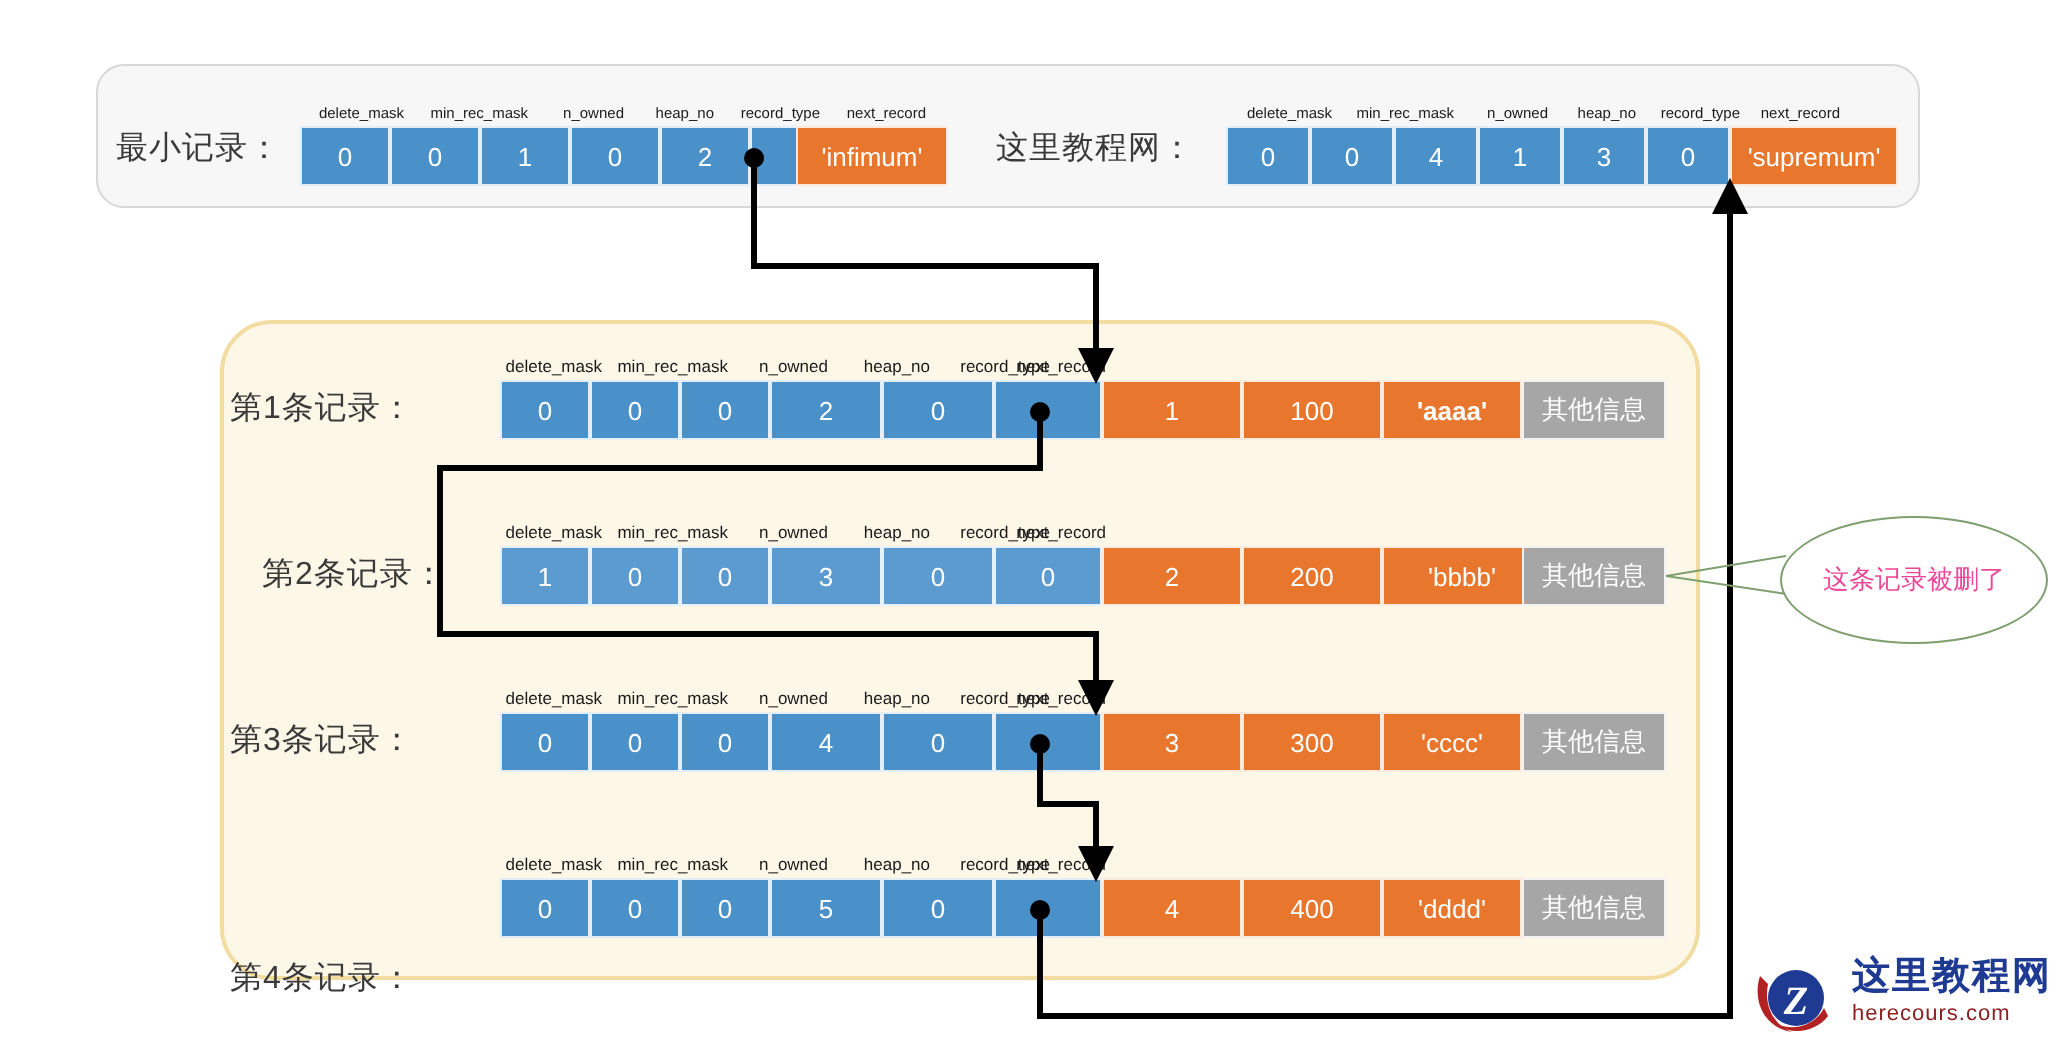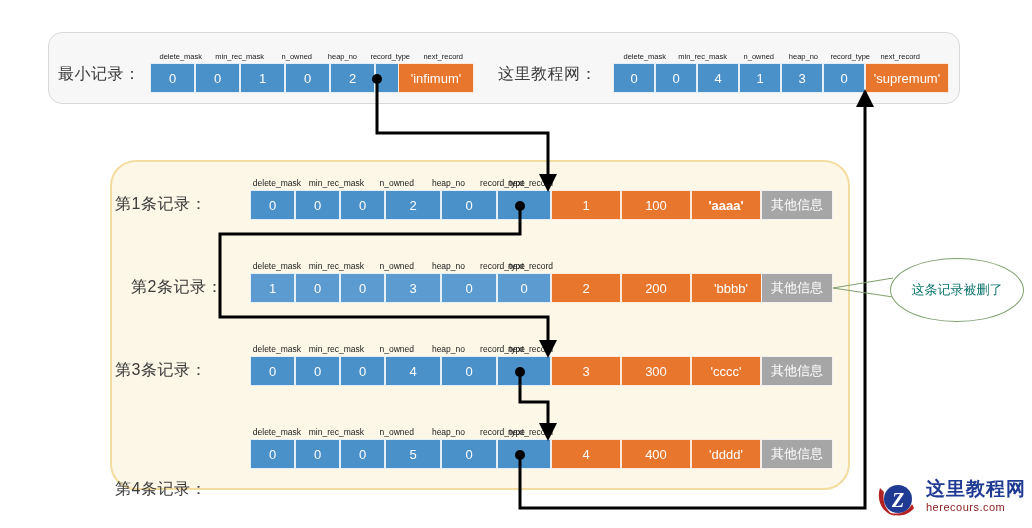--- a/index.html
+++ b/index.html
@@ -65,7 +65,7 @@
     border:1px solid #7f9f6f;border-radius:50%;
     background:#ffffff;
     display:flex;align-items:center;justify-content:center;
-    font-size:13px;color:#0f766e;white-space:nowrap;font-family:Liberation Mono, monospace;
+    font-size:13px;color:#ec4899;white-space:nowrap;font-family:Liberation Mono, monospace;
   }
 
   

